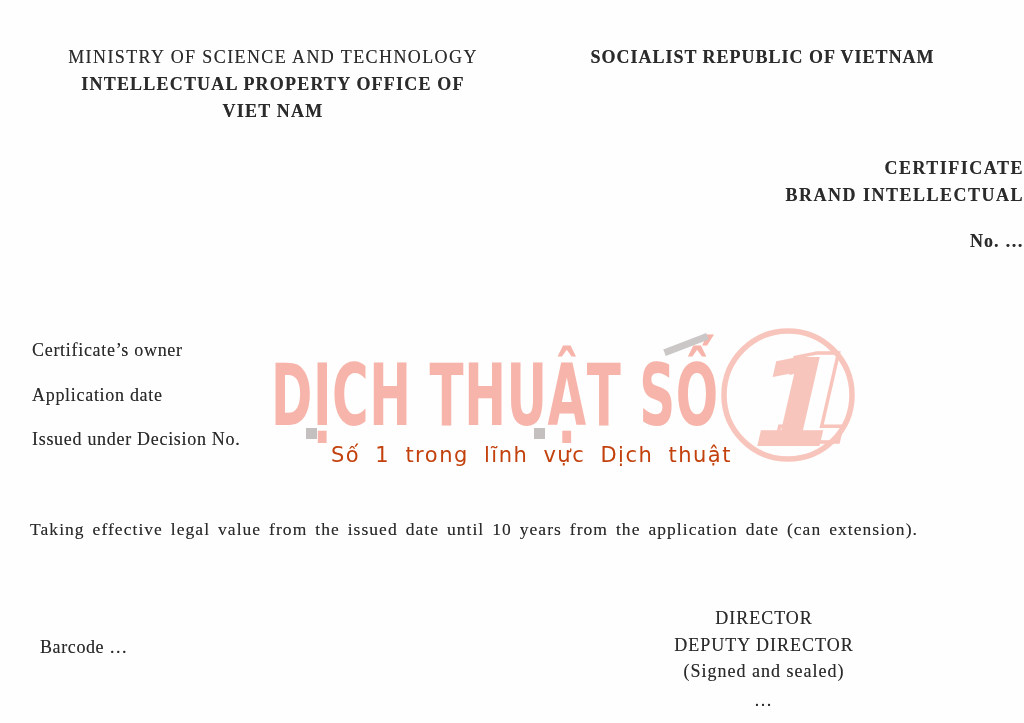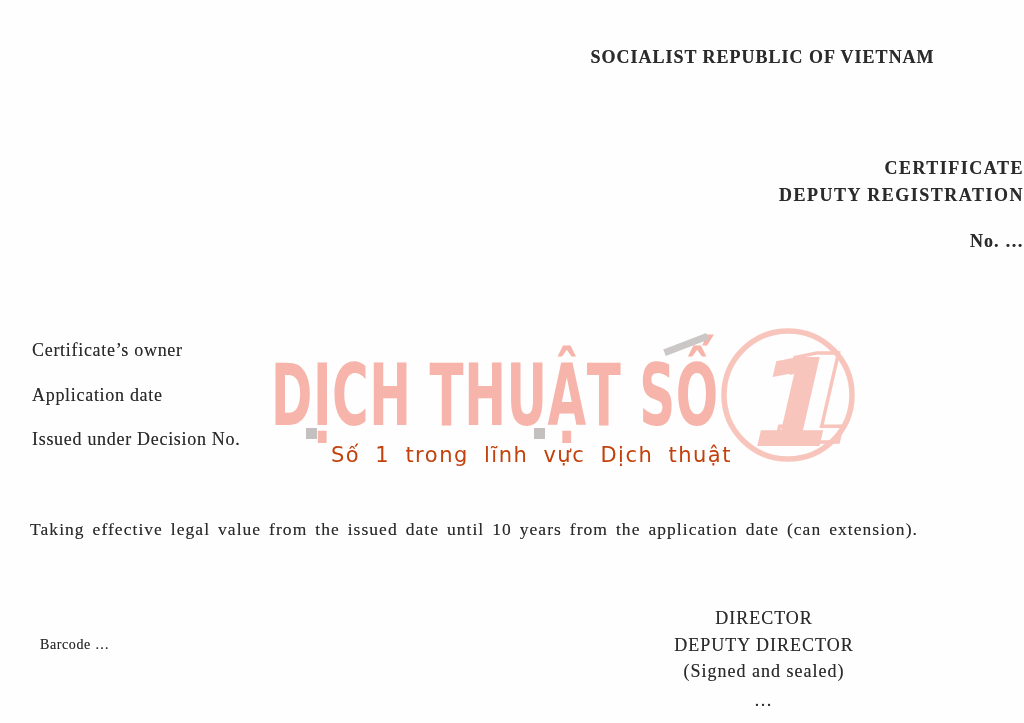--- a/index.html
+++ b/index.html
@@ -95,6 +95,11 @@
 
   <div class="layer-content">
 
+    <div class="header-left">
+      <div>MINISTRY OF SCIENCE AND TECHNOLOGY</div>
+      <div class="hl-bold">INTELLECTUAL PROPERTY OFFICE OF</div>
+      <div class="hl-bold">VIET NAM</div>
+    </div>
 
     <div class="header-right">
       <div>SOCIALIST REPUBLIC OF VIETNAM</div>

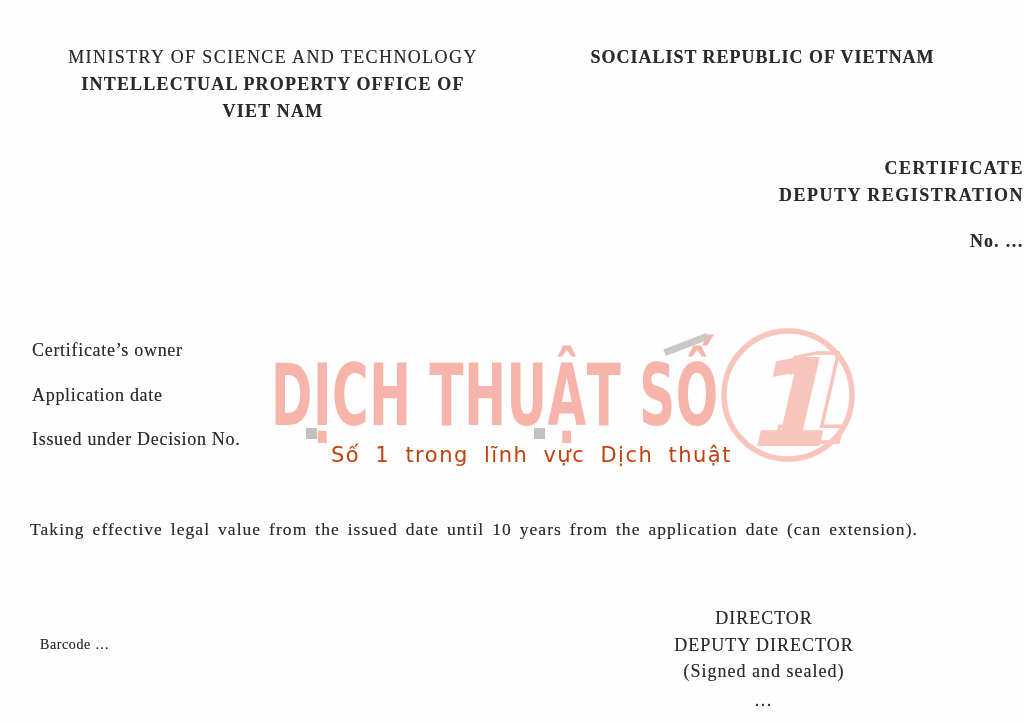--- a/index.html
+++ b/index.html
@@ -107,7 +107,7 @@
 
     <div class="title-block">
       <div>CERTIFICATE</div>
-      <div>DEPUTY REGISTRATION</div>
+      <div>BRAND INTELLECTUAL</div>
       <div class="title-no">No. …</div>
     </div>
 

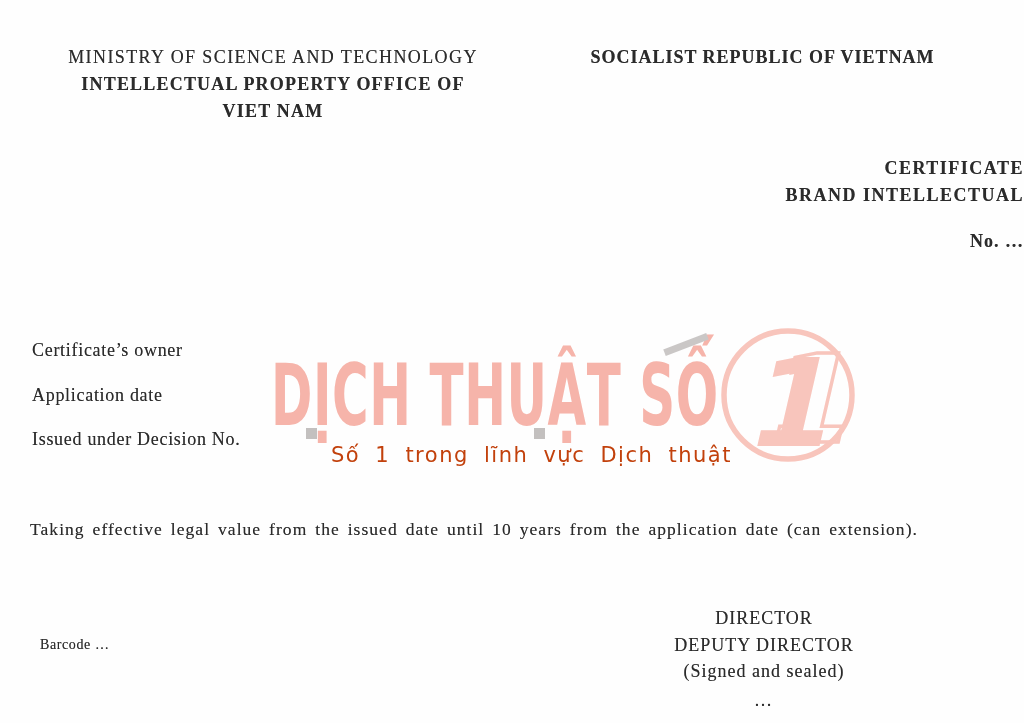--- a/index.html
+++ b/index.html
@@ -43,7 +43,7 @@
   }
 
   
-  .barcode{position:absolute;left:40px;top:637px;font-size:14px;letter-spacing:.6px;
+  .barcode{position:absolute;left:40px;top:637px;font-size:18px;letter-spacing:.6px;
     text-shadow:0 0 .5px rgba(40,40,40,.5);}
   .signature{
     position:absolute;left:634px;top:605px;width:260px;text-align:center;

